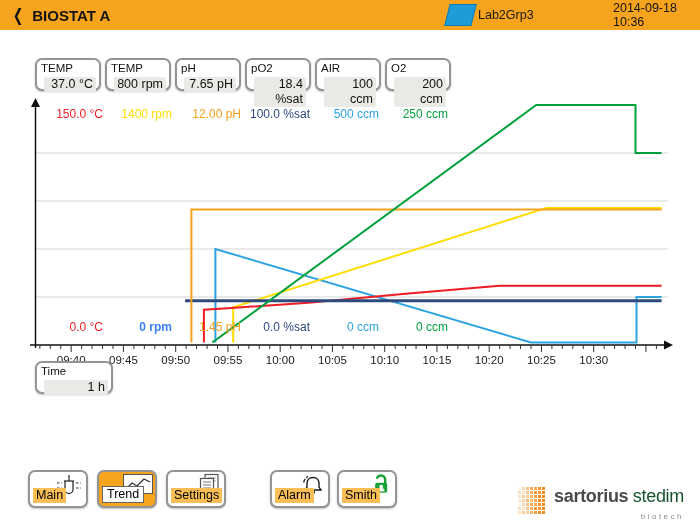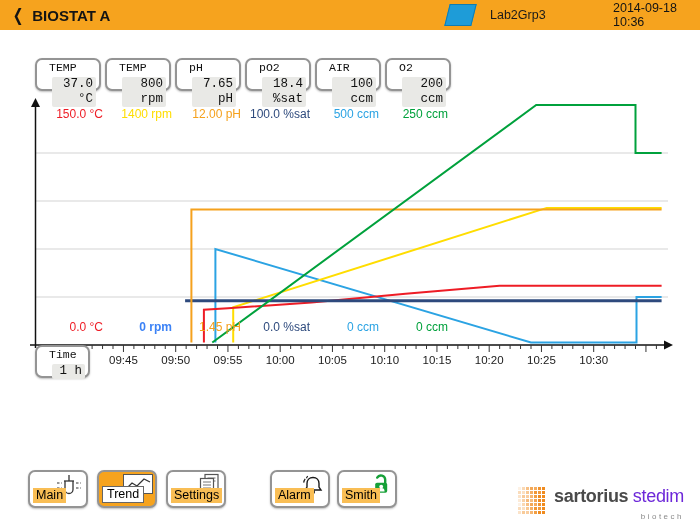--- a/index.html
+++ b/index.html
@@ -11,7 +11,7 @@
   .back{display:flex;align-items:center;gap:7px;margin-left:11px;cursor:pointer;background:none;border:none;
         font-family:inherit;font-size:15px;font-weight:bold;color:#141414;padding:0;}
   .back .chev{font-size:17px;font-weight:600;transform:scaleX(.75);display:inline-block;}
-  .groupchip{position:absolute;left:447px;top:4px;display:flex;align-items:center;gap:16px;}
+  .groupchip{position:absolute;left:447px;top:4px;display:flex;align-items:center;gap:4px;}
   .para{width:25px;height:20px;background:#1e9cd8;border:1px solid #0f7cb0;transform:skewX(-14deg);}
   .grouptxt{font-size:12.5px;color:#1a1a1a;}
   .datetime{position:absolute;left:613px;top:2px;font-size:12.5px;line-height:13.5px;color:#141414;}

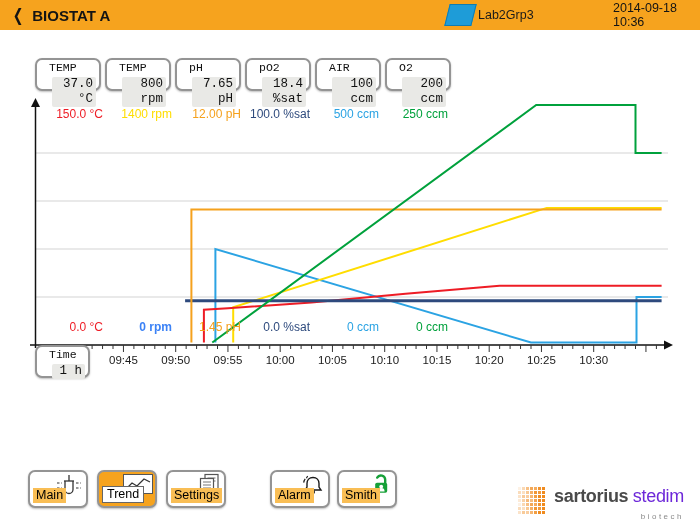--- a/index.html
+++ b/index.html
@@ -17,8 +17,8 @@
   .datetime{position:absolute;left:613px;top:2px;font-size:12.5px;line-height:13.5px;color:#141414;}
   
   .pv{position:absolute;top:58px;width:66px;height:33px;background:#fff;border:2px solid #949494;
-      border-radius:7px;box-shadow:0 1px 2px rgba(0,0,0,.25);padding:2px 3px 2px 9px;text-align:left;
-      font-family:Liberation Mono, monospace;cursor:pointer;}
+      border-radius:7px;box-shadow:0 1px 2px rgba(0,0,0,.25);padding:2px 3px 2px 1px;text-align:left;
+      font-family:Liberation Sans, sans-serif;cursor:pointer;}
   .pv-label{display:block;font-size:11.5px;color:#111;margin-left:3px;line-height:12px;}
   .pv-value{display:block;margin-left:6px;margin-top:3px;background:#e9e9e6;border-radius:2px;
             font-size:12.5px;color:#111;text-align:right;padding:0 3px;line-height:15px;}

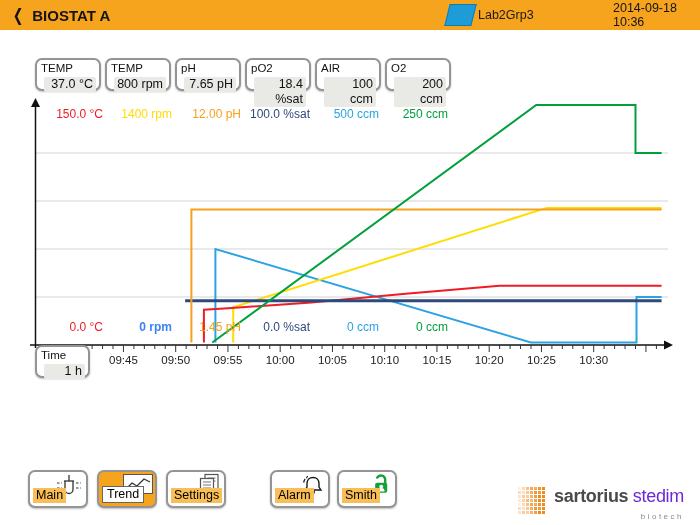--- a/index.html
+++ b/index.html
@@ -30,7 +30,7 @@
   #ylabels-bottom{top:321px;}
   .ylab{position:absolute;top:0;width:68px;text-align:right;font-size:12px;line-height:13px;white-space:nowrap;}
   
-  .timebtn{position:absolute;left:35px;top:345px;width:55px;height:33px;}
+  .timebtn{position:absolute;left:35px;top:361px;width:78px;height:33px;}
   
   .nav-btn{position:absolute;top:470px;width:60px;height:38px;background:#fff;border:2px solid #949494;
            border-radius:7px;box-shadow:0 1px 2px rgba(0,0,0,.25);padding:0;cursor:pointer;font-family:inherit;}

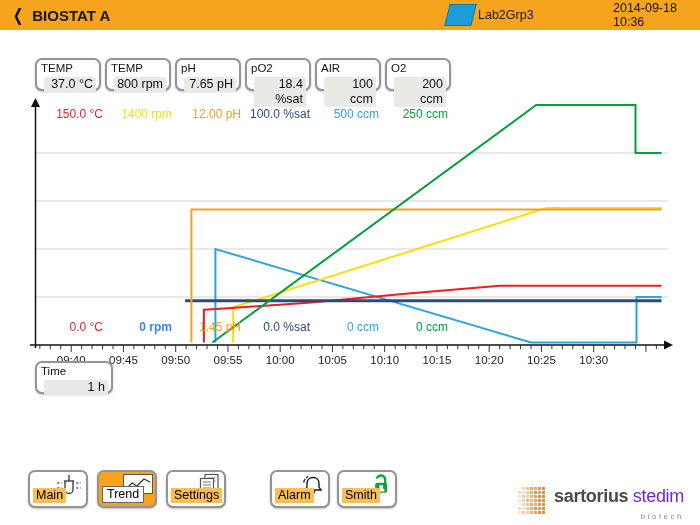--- a/index.html
+++ b/index.html
@@ -47,7 +47,7 @@
   #logo-pixels div{background:#f08b1e;}
   .logo-text{line-height:20px;}
   .brand1{font-size:18px;font-weight:bold;color:#4a4a4a;letter-spacing:-.3px;}
-  .brand2{font-size:18px;color:#6d28d9;letter-spacing:-.3px;}
+  .brand2{font-size:18px;color:#14532d;letter-spacing:-.3px;}
   .brandsub{font-size:8px;color:#8a8a8a;letter-spacing:2.5px;text-align:right;margin-top:0;}
 </style>
 </head>

